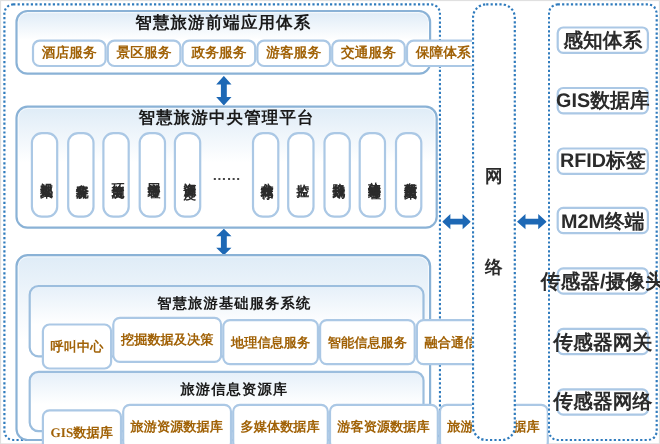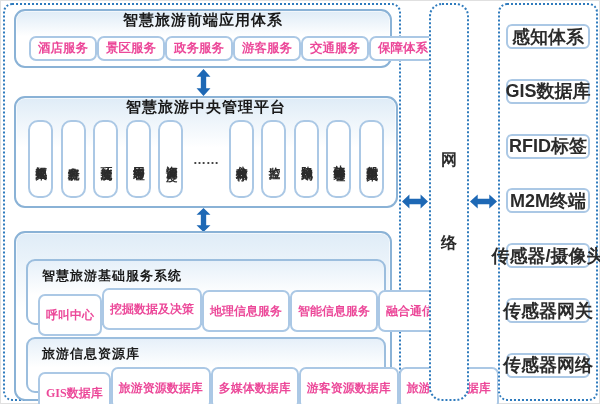--- a/index.html
+++ b/index.html
@@ -48,7 +48,7 @@
   .chip-row { display:flex; justify-content:space-between; padding:6px 13px 0 13px; }
   .chip {
     border:2px solid #abc8e5; border-radius:7px; background:#fff;
-    font-size:12.5px; font-weight:600; color:#ec4899;
+    font-size:12.5px; font-weight:600; color:#a16207;
     padding:3px 7px; white-space:nowrap; line-height:1.2;
   }
 

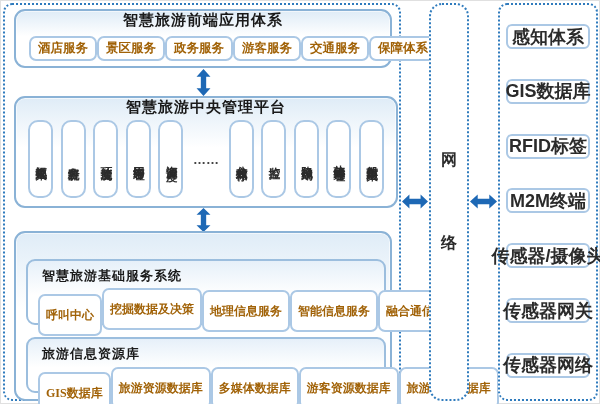--- a/index.html
+++ b/index.html
@@ -72,6 +72,7 @@
     position:absolute; left:10px; right:4px;
     border:2px solid #9cbede; border-radius:9px;
     background:linear-gradient(180deg,#e6f0f9 0%,#ffffff 55%);
+    text-align:center;
   }
   #inner-services { top:26px;  height:66px; }
   #inner-db       { top:104px; height:56px;font-family:Liberation Serif, serif; }

